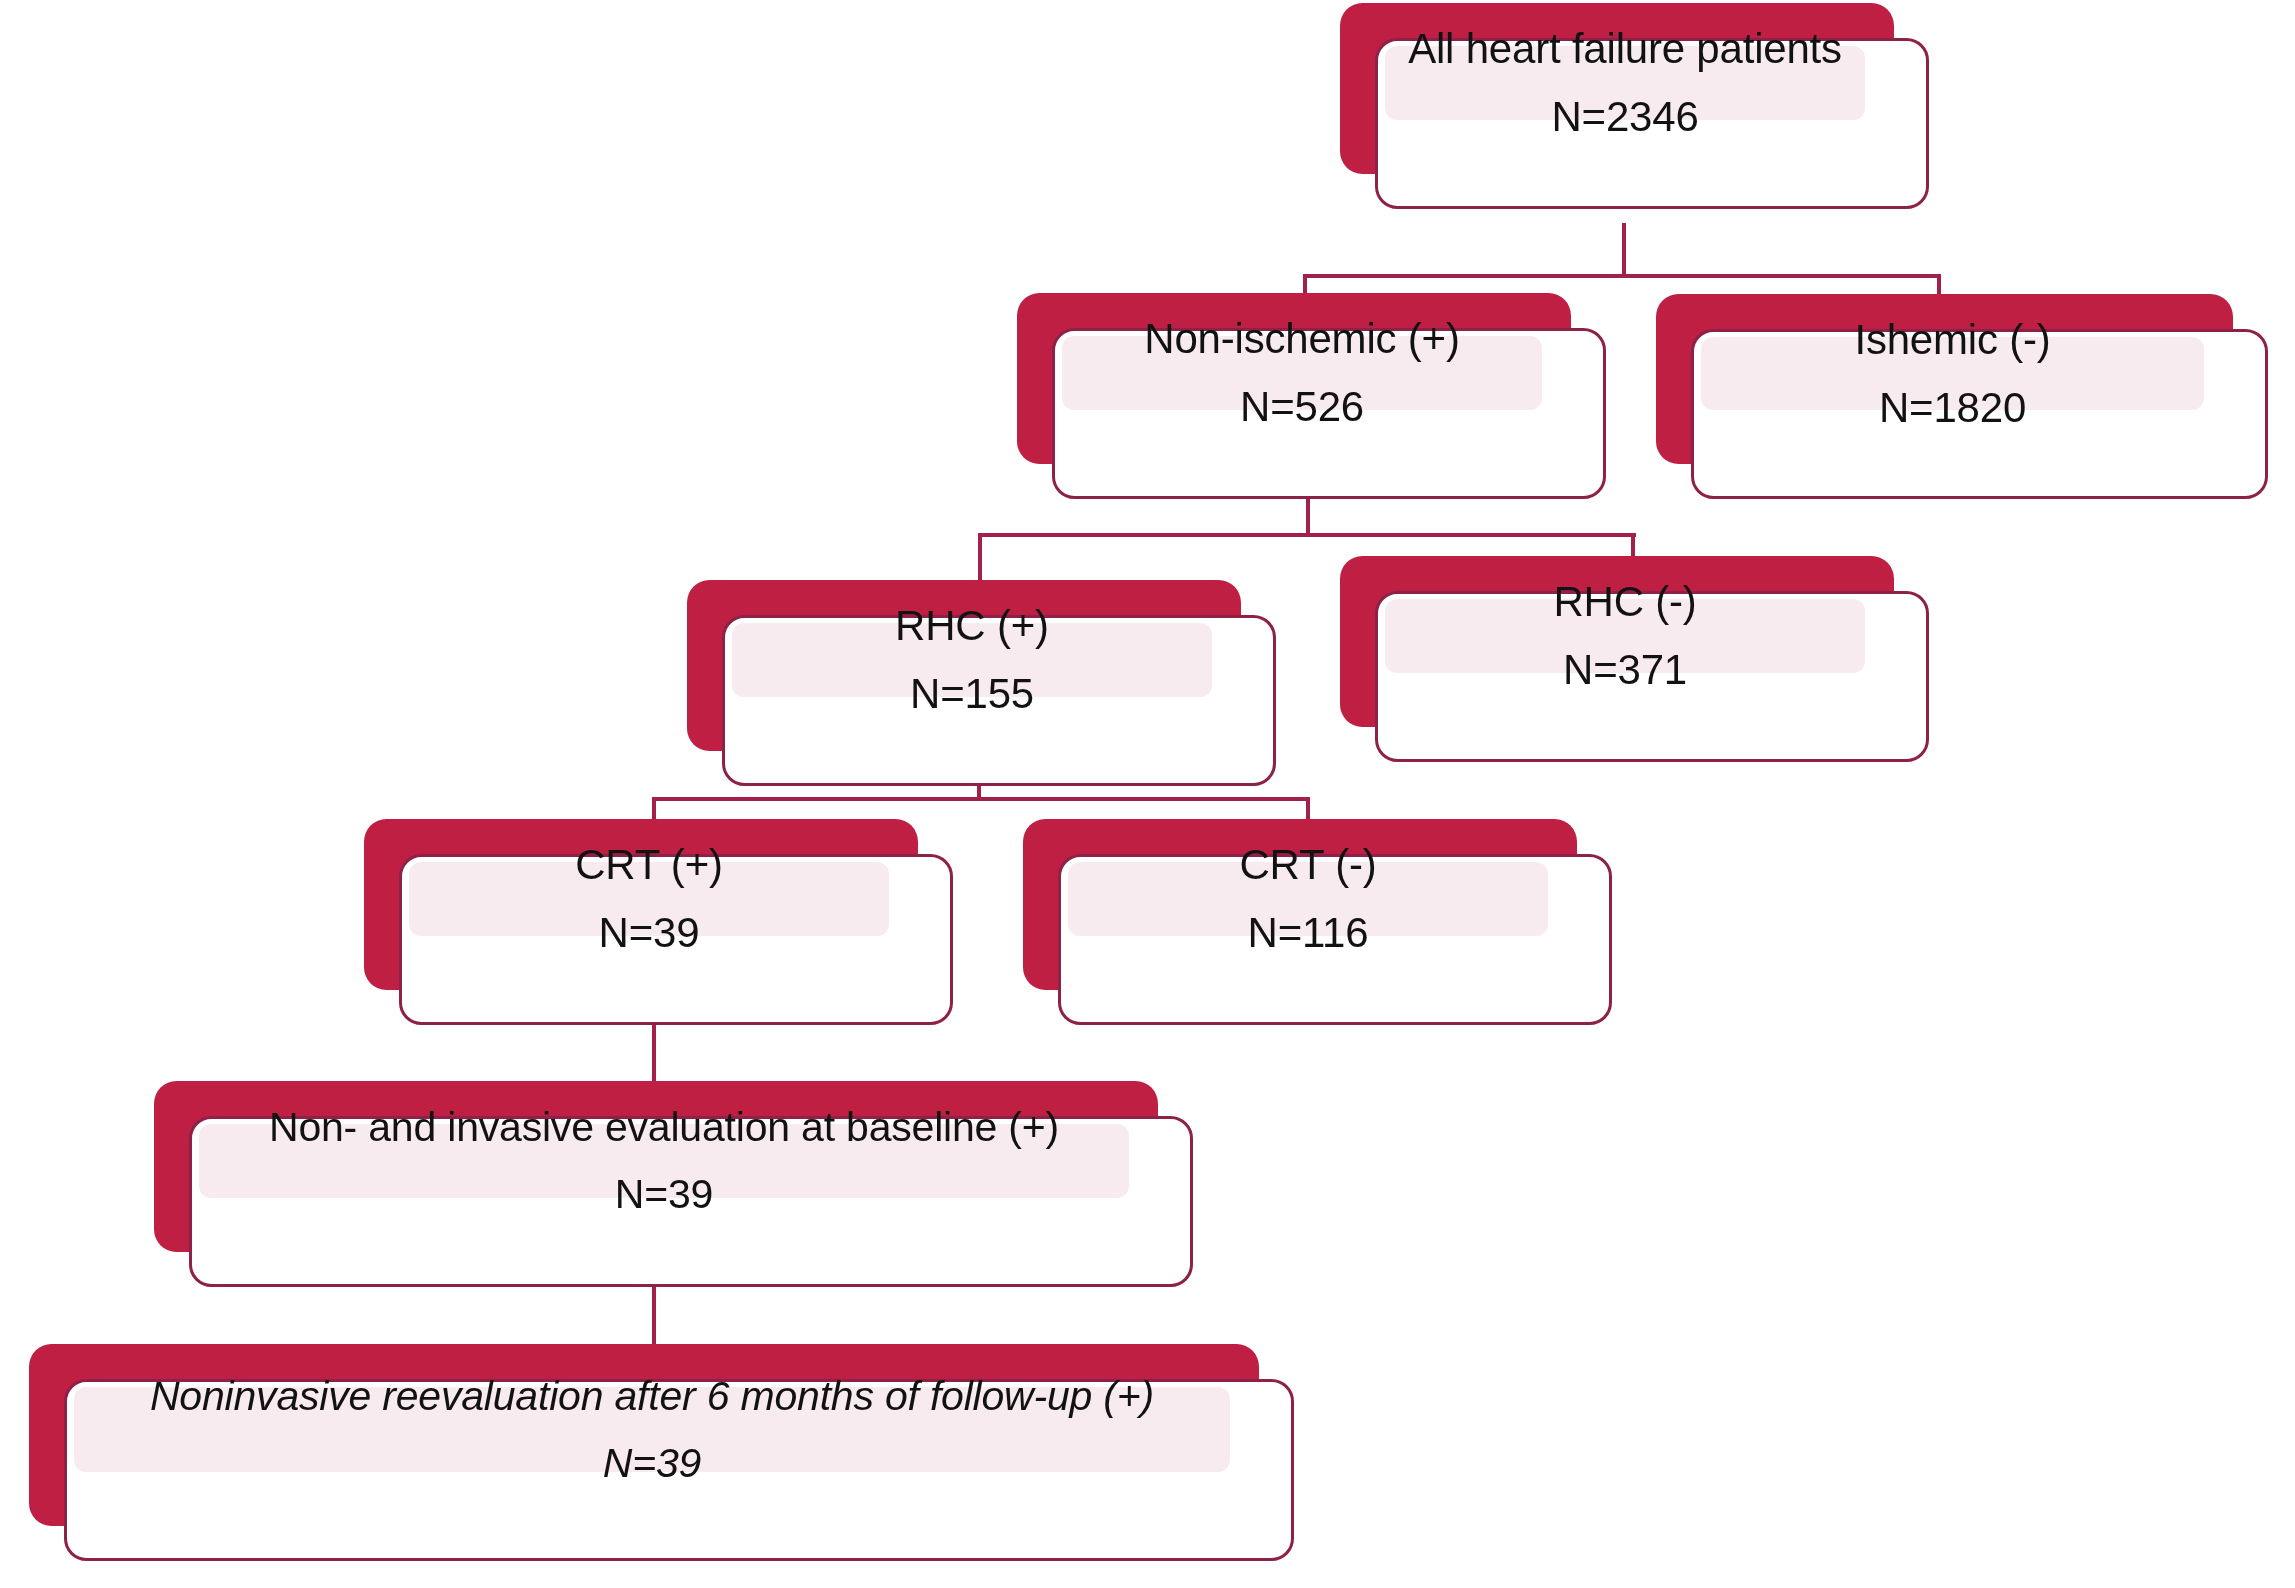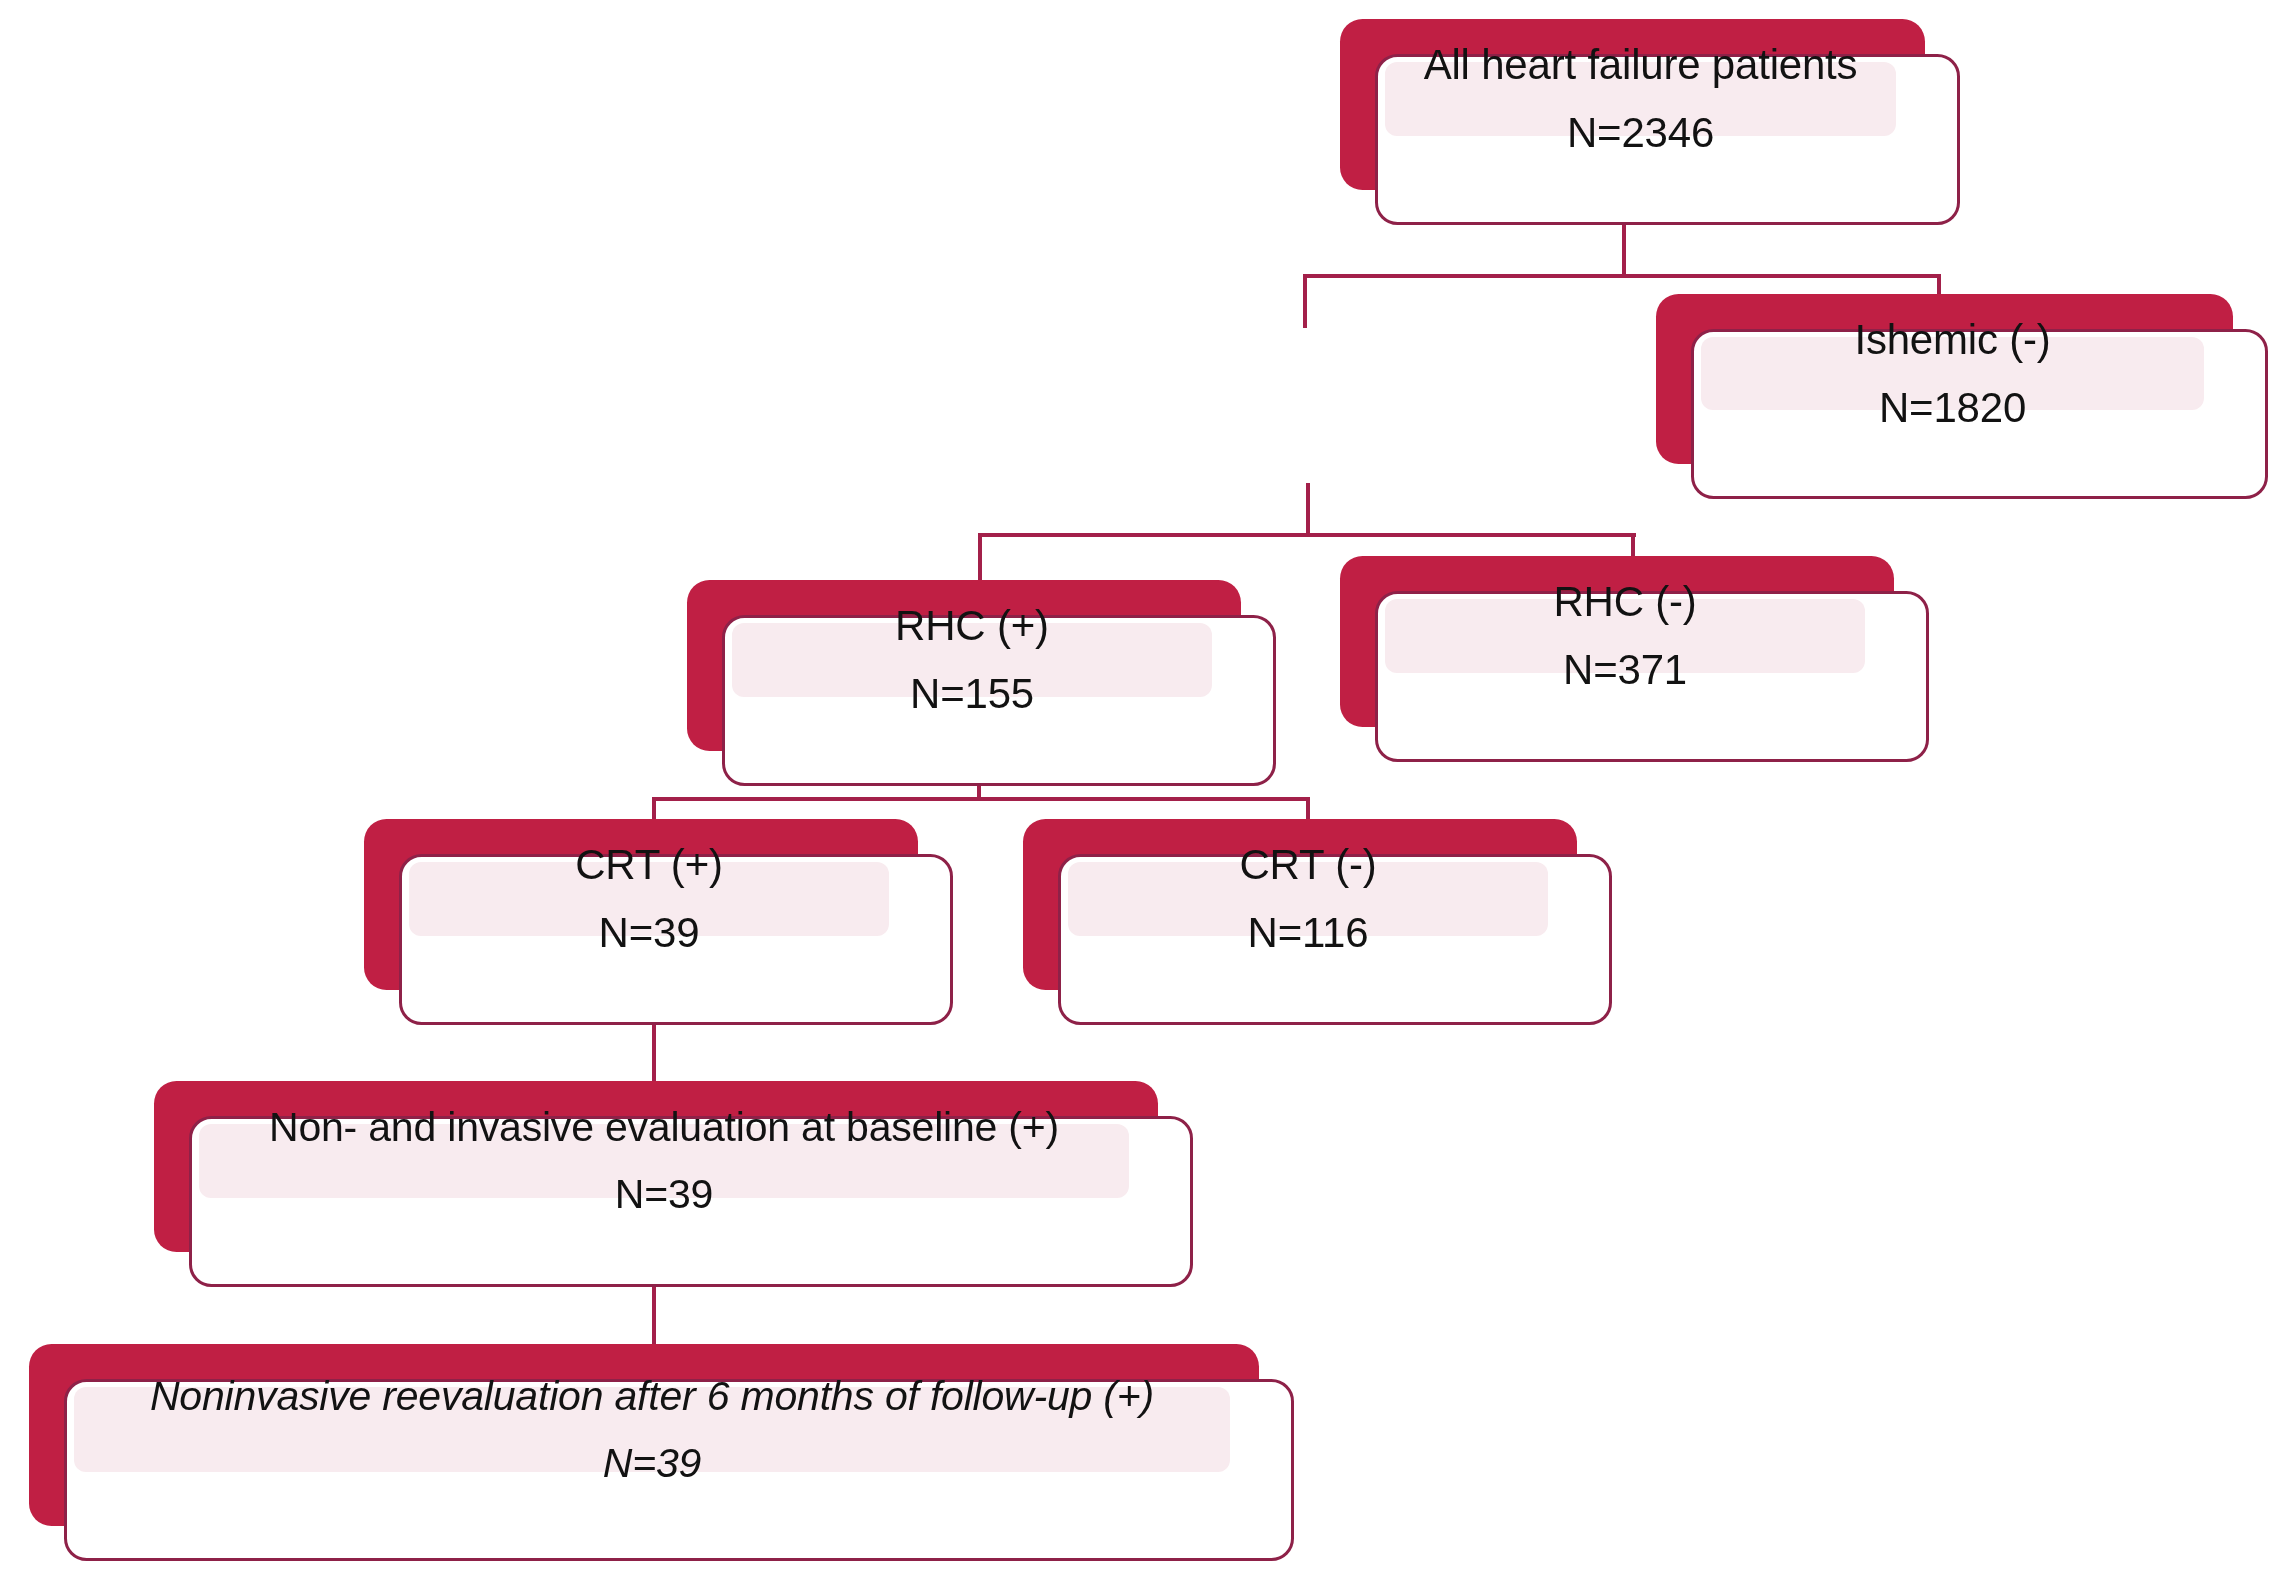--- a/index.html
+++ b/index.html
@@ -109,7 +109,7 @@
 
   <div class="conn conn-v" style="left:652px; top:1271px; height:95px;"></div>
 
-  <div class="node" style="left:1340px; top:19px; width:554px; height:171px;padding-left:31px;">
+  <div class="node" style="left:1340px; top:3px; width:554px; height:171px;">
     <div class="plate"></div>
     <div class="card"></div>
     <div class="fill">

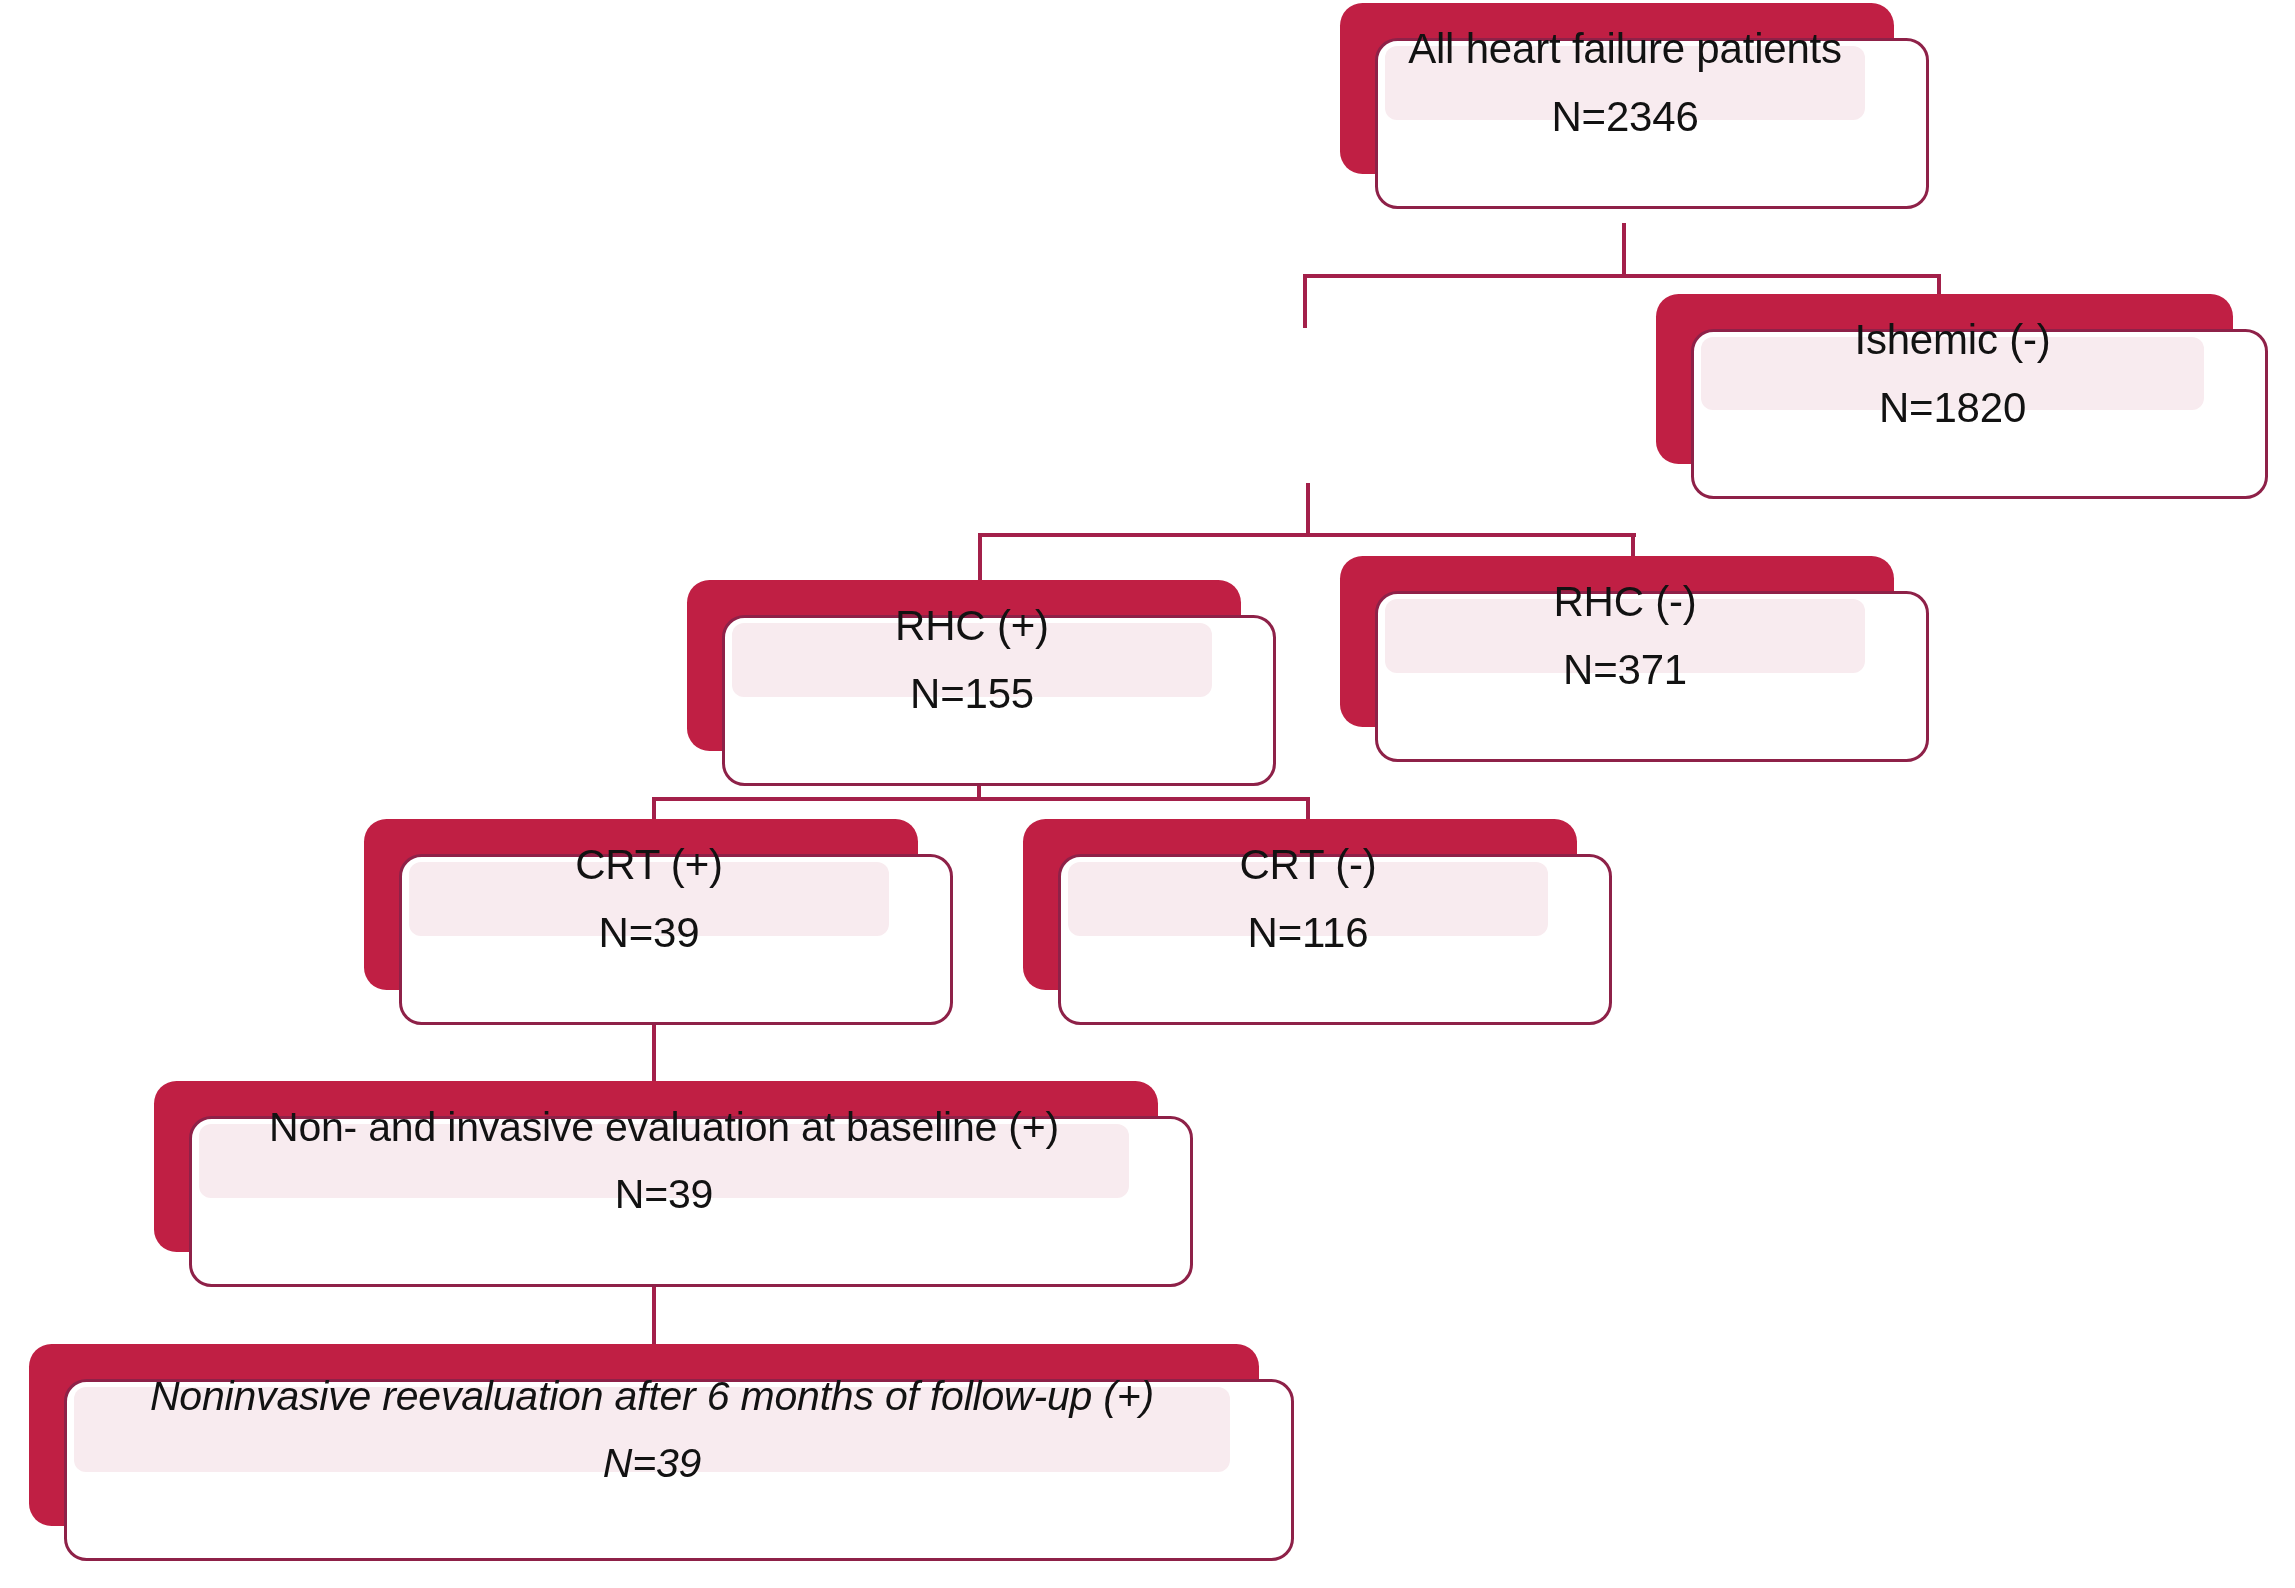--- a/index.html
+++ b/index.html
@@ -118,6 +118,14 @@
     </div>
   </div>
 
+  <div class="node" style="left:1017px; top:293px; width:554px; height:171px;">
+    <div class="plate"></div>
+    <div class="card"></div>
+    <div class="fill">
+      <div class="line1">Non-ischemic (+)</div>
+      <div class="line2">N=526</div>
+    </div>
+  </div>
 
   <div class="node" style="left:1656px; top:294px; width:537px; height:170px;padding-left:40px;">
     <div class="plate"></div>

